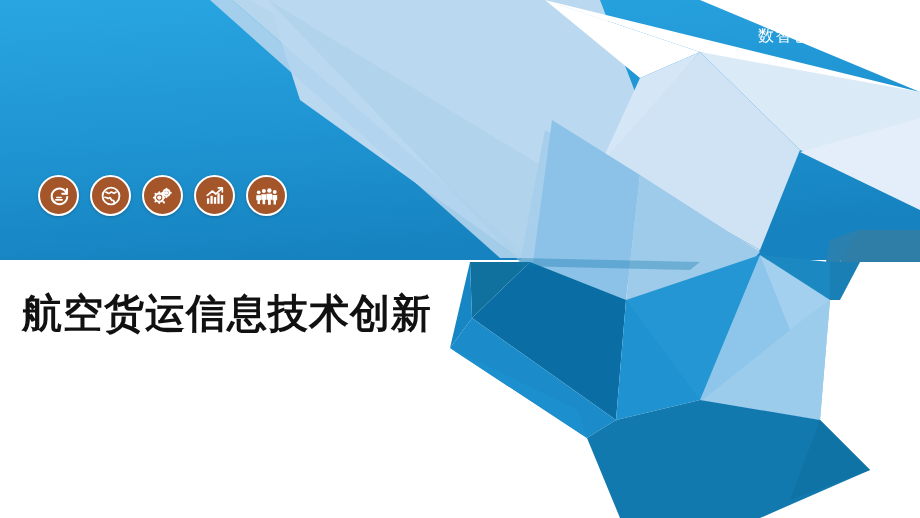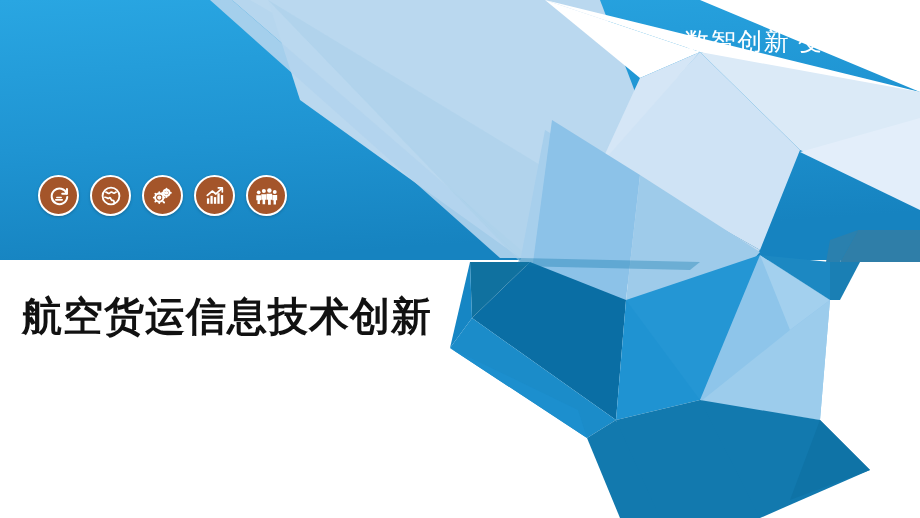--- a/index.html
+++ b/index.html
@@ -30,8 +30,8 @@
     position: absolute;
     right: 16px;
     top: 26px;
-    font-family: Liberation Serif, serif;
-    font-size: 25px;
+    font-family: Liberation Sans, sans-serif;
+    font-size: 16px;
     letter-spacing: 1.5px;
     color: #ffffff;
     white-space: nowrap;

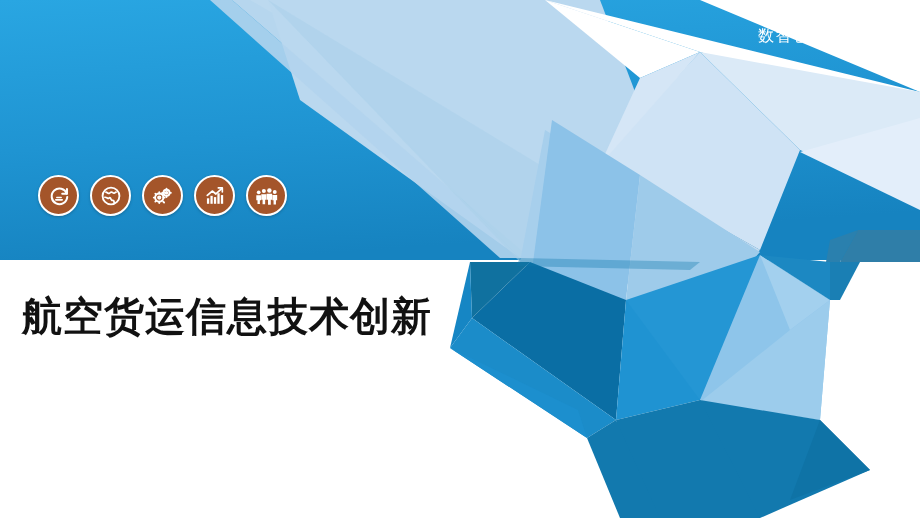--- a/index.html
+++ b/index.html
@@ -64,7 +64,7 @@
     position: absolute;
     left: 22px;
     top: 295px;
-    font-family: Liberation Serif, serif;
+    font-family: Liberation Mono, monospace;
     font-weight: bold;
     font-size: 40px;
     letter-spacing: 1px;

